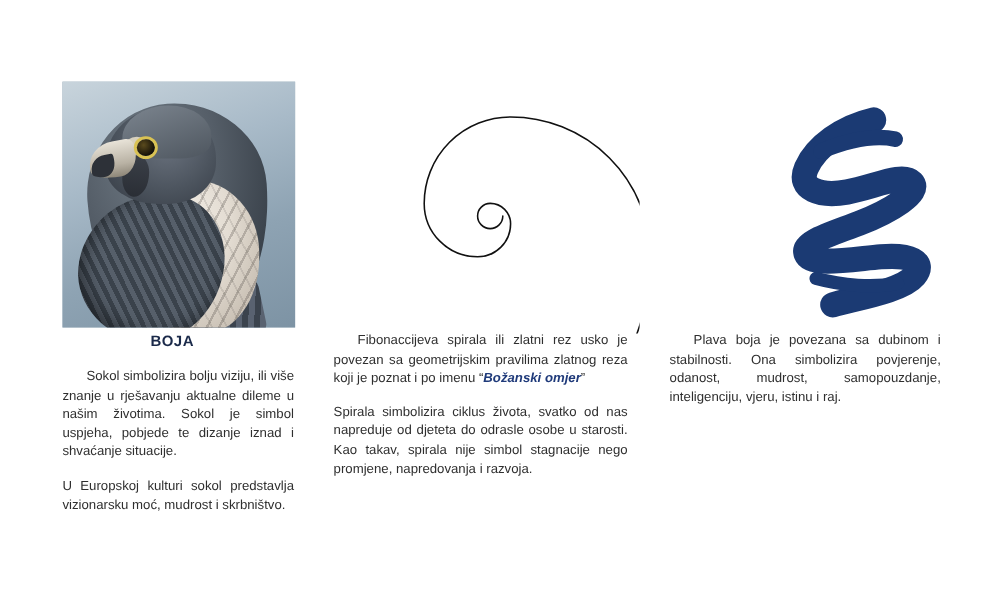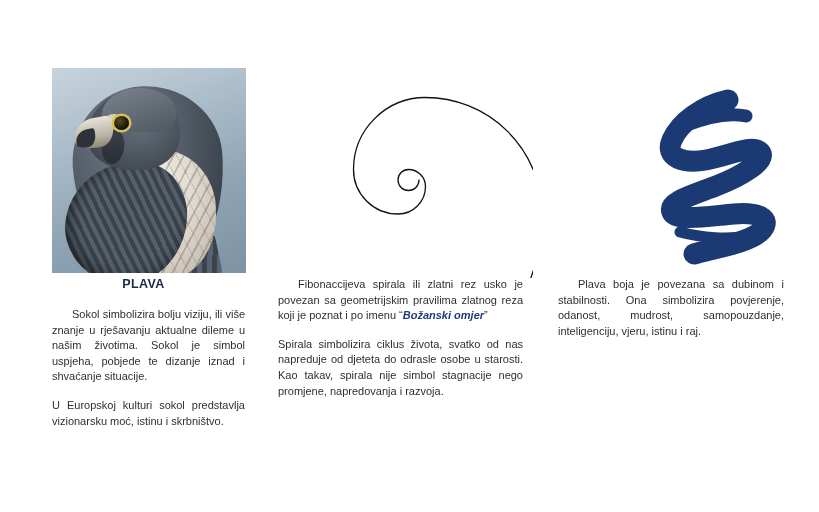--- a/index.html
+++ b/index.html
@@ -257,7 +257,7 @@
           <div class="eye"></div>
         </div>
       </div>
-      <h2 class="col-title">PLAVA</h2>
+      <h2 class="col-title">BOJA</h2>
       <p class="body"><span class="indent"></span><span>Sokol simbolizira bolju viziju, ili više znanje u rješavanju aktualne dileme u našim životima. Sokol je simbol uspjeha, pobjede te dizanje iznad i shvaćanje situacije.</span></p>
       <p class="body">U Europskoj kulturi sokol predstavlja vizionarsku moć, istinu i skrbništvo.</p>
     </div>

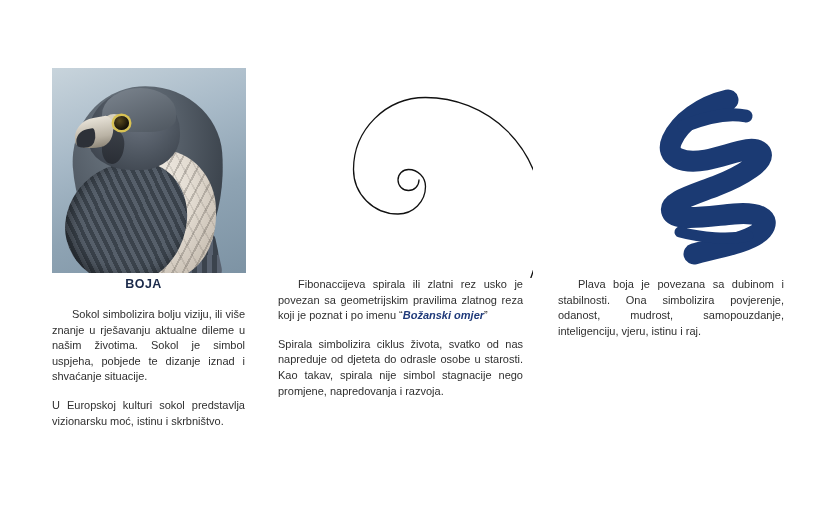--- a/index.html
+++ b/index.html
@@ -259,7 +259,7 @@
       </div>
       <h2 class="col-title">BOJA</h2>
       <p class="body"><span class="indent"></span><span>Sokol simbolizira bolju viziju, ili više znanje u rješavanju aktualne dileme u našim životima. Sokol je simbol uspjeha, pobjede te dizanje iznad i shvaćanje situacije.</span></p>
-      <p class="body">U Europskoj kulturi sokol predstavlja vizionarsku moć, istinu i skrbništvo.</p>
+      <p class="body">U Europskoj kulturi sokol predstavlja vizionarsku moć, mudrost i skrbništvo.</p>
     </div>
 
     <div class="col col-2">

